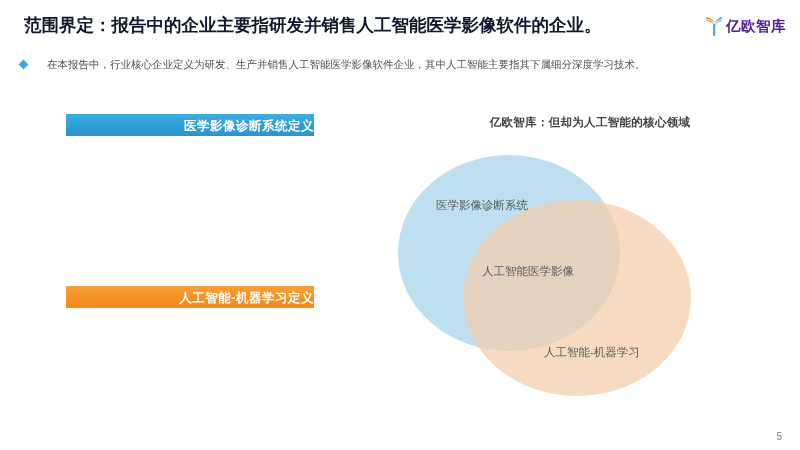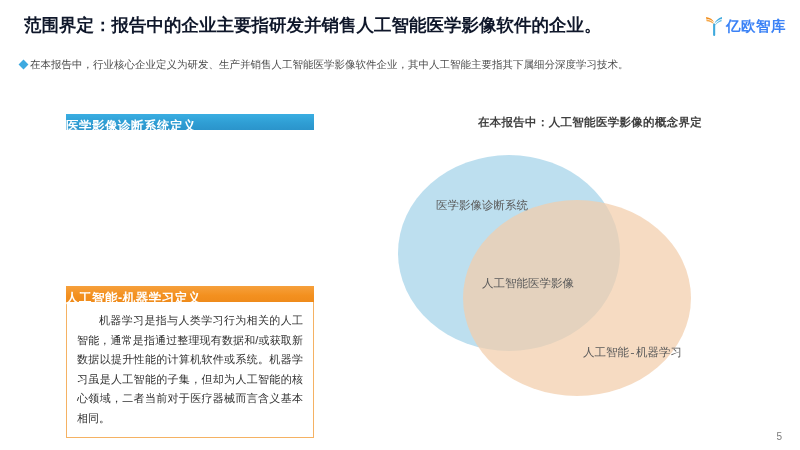--- a/index.html
+++ b/index.html
@@ -48,7 +48,7 @@
   .logo-text {
     font-size: 14.5px;
     font-weight: bold;
-    color: #3b82f6;
+    color: #4c1d95;
     letter-spacing: 0.5px;
   }
 

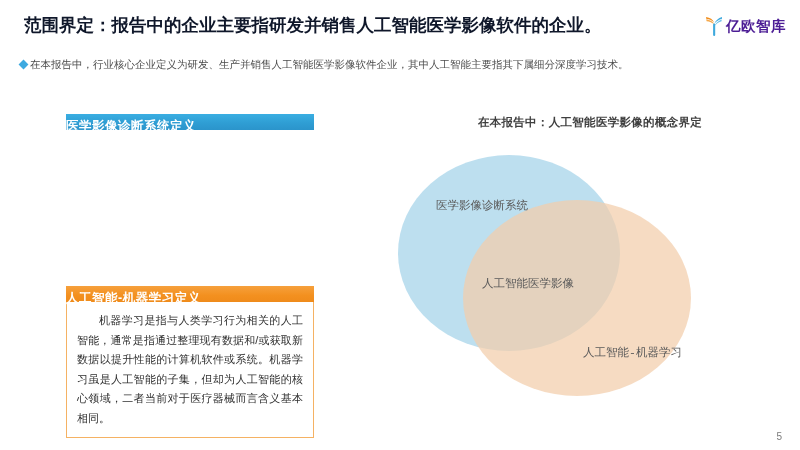--- a/index.html
+++ b/index.html
@@ -59,7 +59,7 @@
     right: 30px;
     display: flex;
     align-items: flex-start;
-    gap: 3px;
+    gap: 20px;
   }
   .diamond {
     width: 7px;

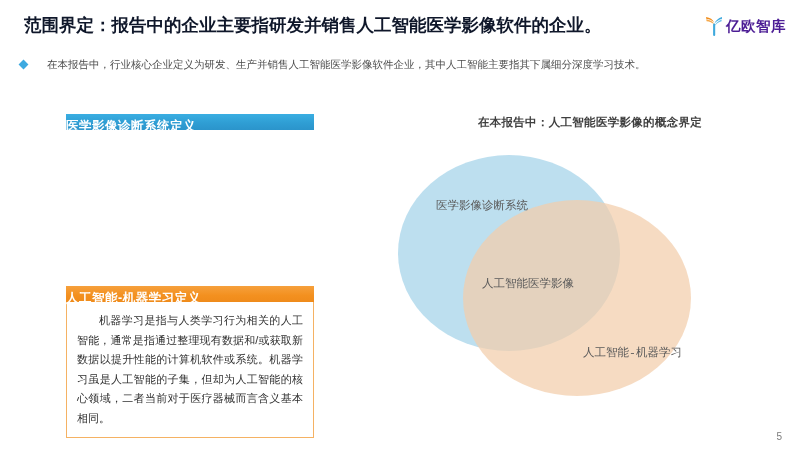--- a/index.html
+++ b/index.html
@@ -83,9 +83,9 @@
     width: 248px;
   }
   .card-head {
-    height: 16px;
+    height: 22px;
     line-height: 25px;
-    text-align: left;
+    text-align: right;
     color: #ffffff;
     font-size: 12.5px;
     font-weight: bold;

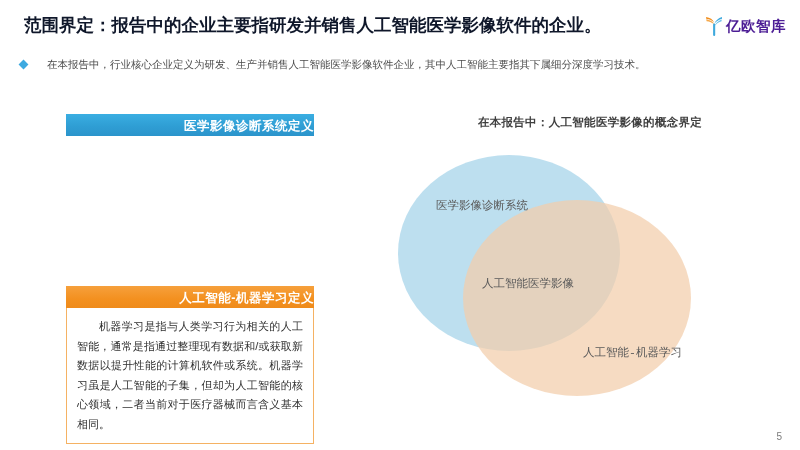--- a/index.html
+++ b/index.html
@@ -208,7 +208,7 @@
     <div class="card-body orange-b">机器学习是指与人类学习行为相关的人工智能，通常是指通过整理现有数据和/或获取新数据以提升性能的计算机软件或系统。机器学习虽是人工智能的子集，但却为人工智能的核心领域，二者当前对于医疗器械而言含义基本相同。</div>
   </div>
 
-  <div class="venn-title">在本报告中：人工智能医学影像的概念界定</div>
+  <div class="venn-title">亿欧智库：但却为人工智能的核心领域</div>
 
   <div class="venn">
     <div class="ellipse" id="ellipse-blue"></div>

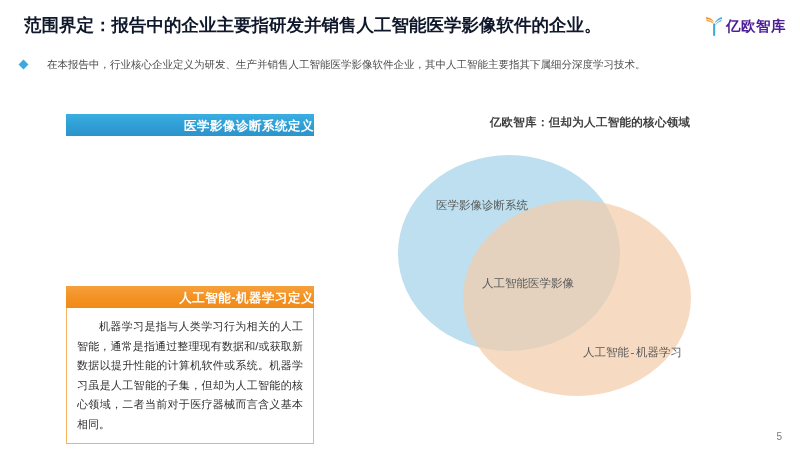--- a/index.html
+++ b/index.html
@@ -135,7 +135,6 @@
     top: 140px;
     width: 400px;
     height: 260px;
-    font-family: Liberation Mono, monospace;
   }
   .ellipse {
     position: absolute;

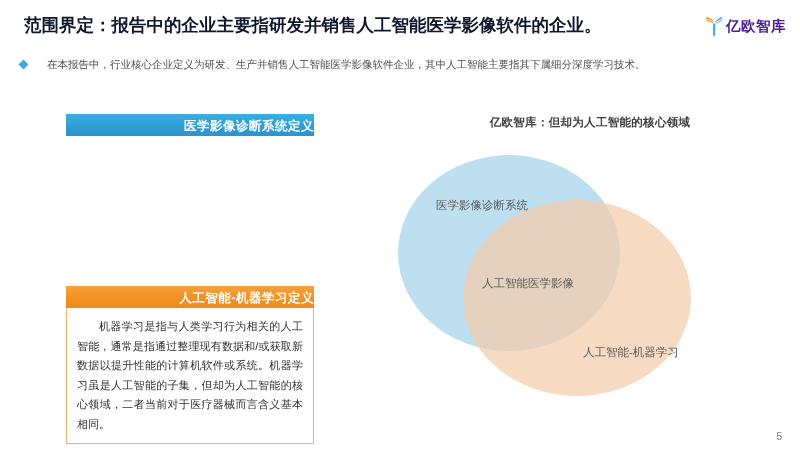--- a/index.html
+++ b/index.html
@@ -161,7 +161,7 @@
     white-space: nowrap;
   }
   #label-blue   { left: 44px;  top: 58px; }
-  #label-mid    { left: 90px;  top: 136px; }
+  #label-mid    { left: 90px;  top: 124px; }
   #label-orange { left: 152px; top: 205px; margin-left: 39px; }
 
   

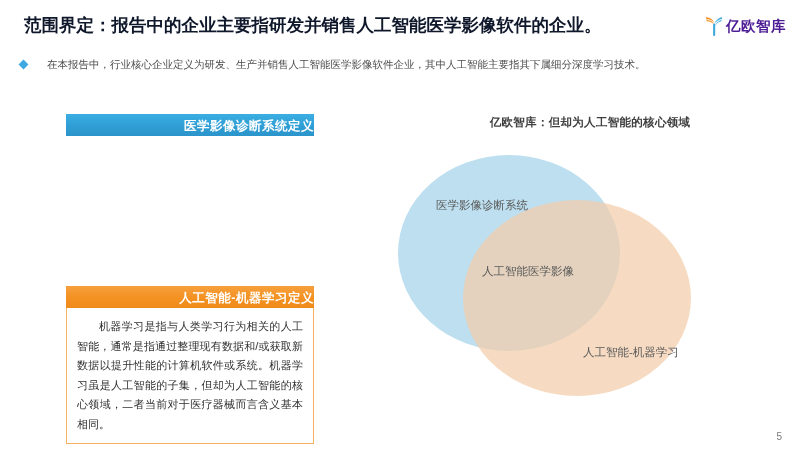--- a/index.html
+++ b/index.html
@@ -204,7 +204,6 @@
 
   <div class="card" id="card-2">
     <div class="card-head orange">人工智能-机器学习定义</div>
-    <div class="card-body orange-b">机器学习是指与人类学习行为相关的人工智能，通常是指通过整理现有数据和/或获取新数据以提升性能的计算机软件或系统。机器学习虽是人工智能的子集，但却为人工智能的核心领域，二者当前对于医疗器械而言含义基本相同。</div>
   </div>
 
   <div class="venn-title">亿欧智库：但却为人工智能的核心领域</div>

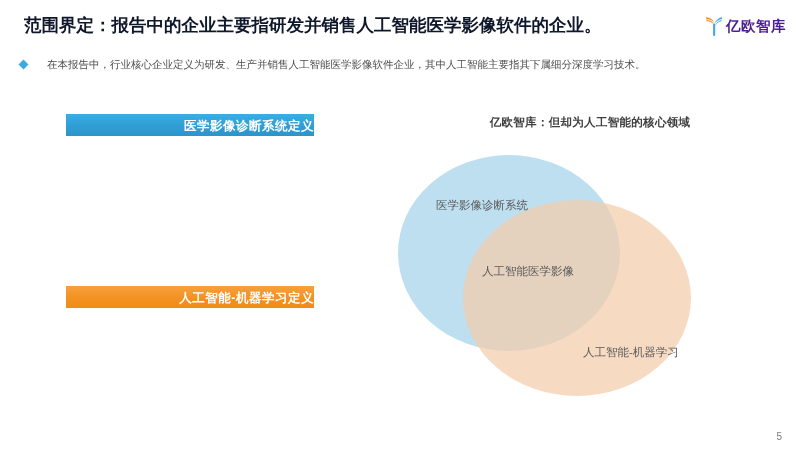--- a/index.html
+++ b/index.html
@@ -162,7 +162,7 @@
   }
   #label-blue   { left: 44px;  top: 58px; }
   #label-mid    { left: 90px;  top: 124px; }
-  #label-orange { left: 152px; top: 205px; margin-left: 39px; }
+  #label-orange { left: 152px; top: 205px; }
 
   
   .page-no {

